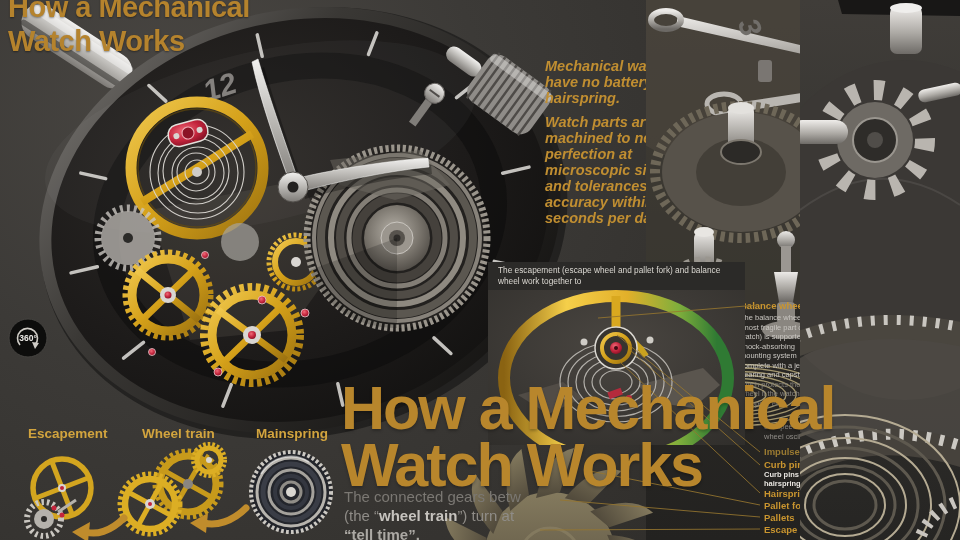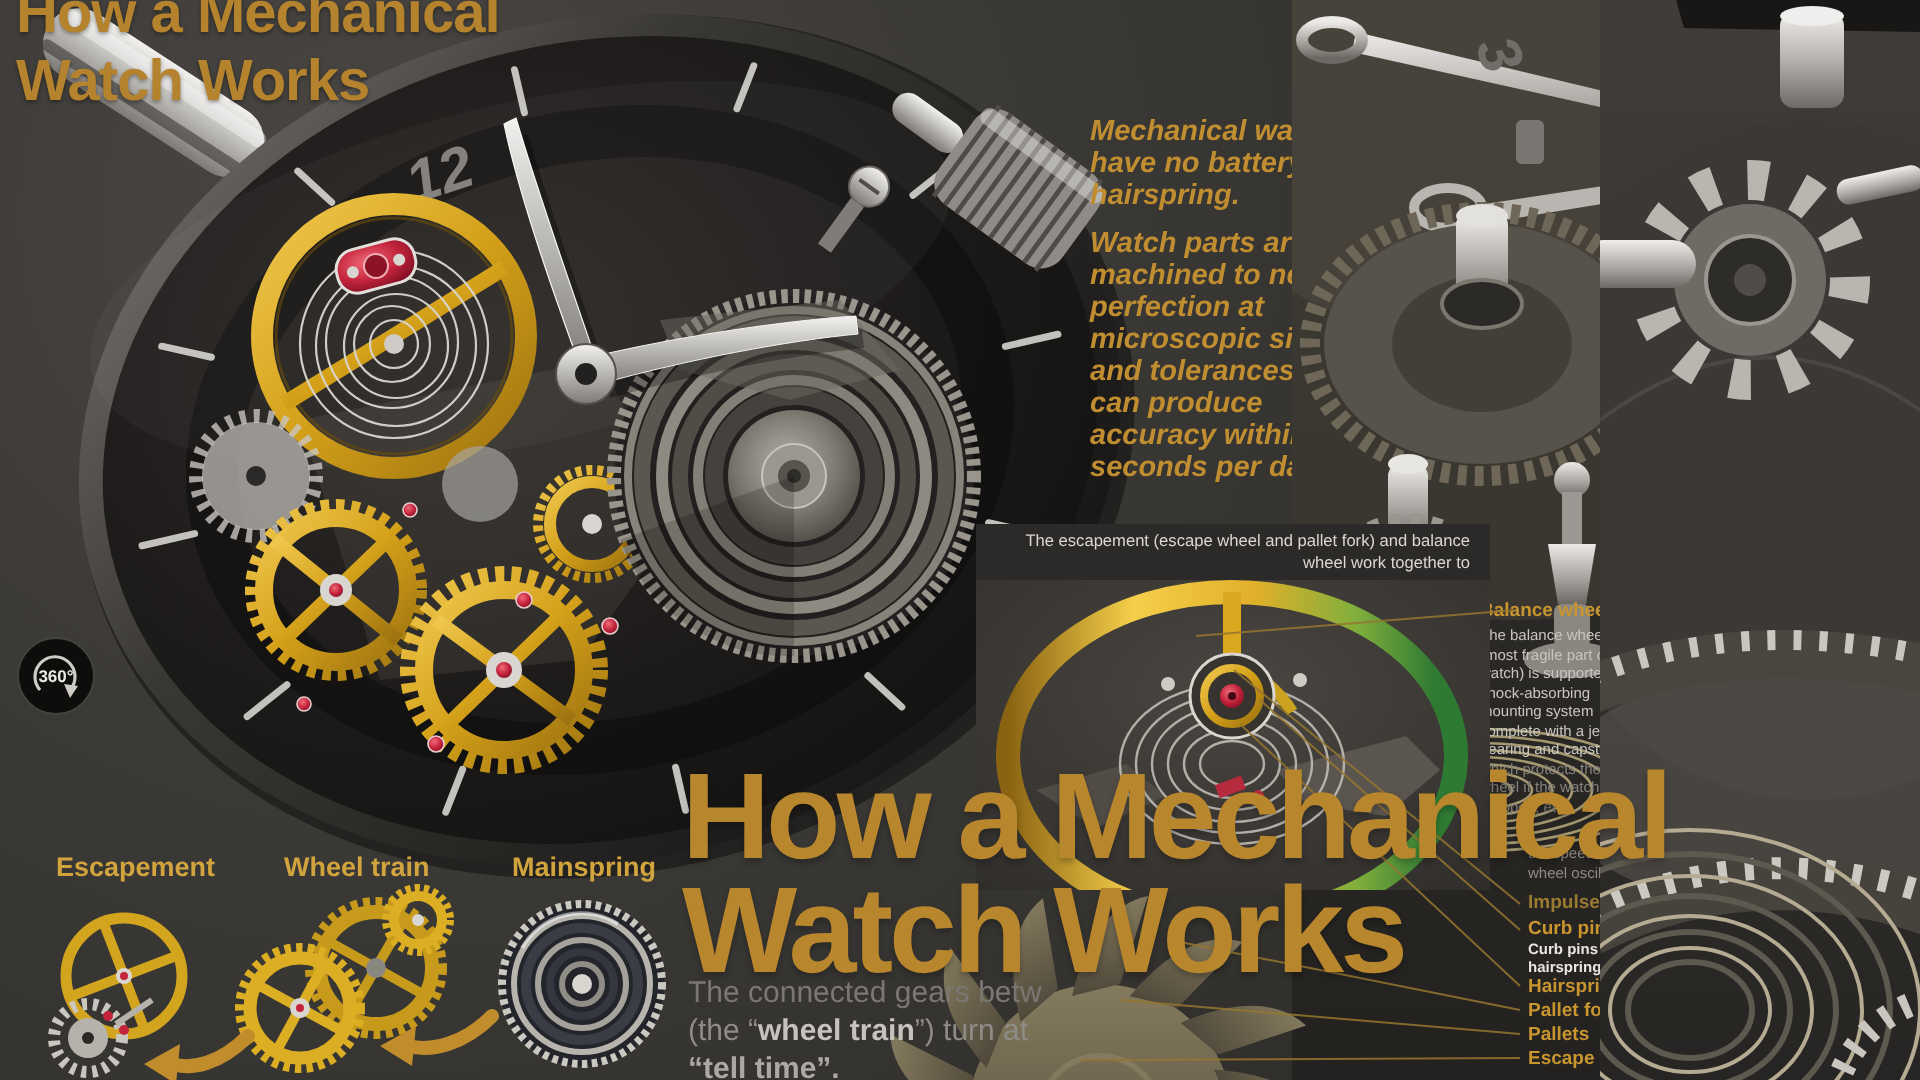--- a/index.html
+++ b/index.html
@@ -217,7 +217,6 @@
         <span class="ln">perfection at</span>
         <span class="ln">microscopic sizes</span>
         <span class="ln">and tolerances and</span>
-        <span class="ln">can produce</span>
         <span class="ln">accuracy within</span>
         <span class="ln">seconds per day.</span>
       </div>

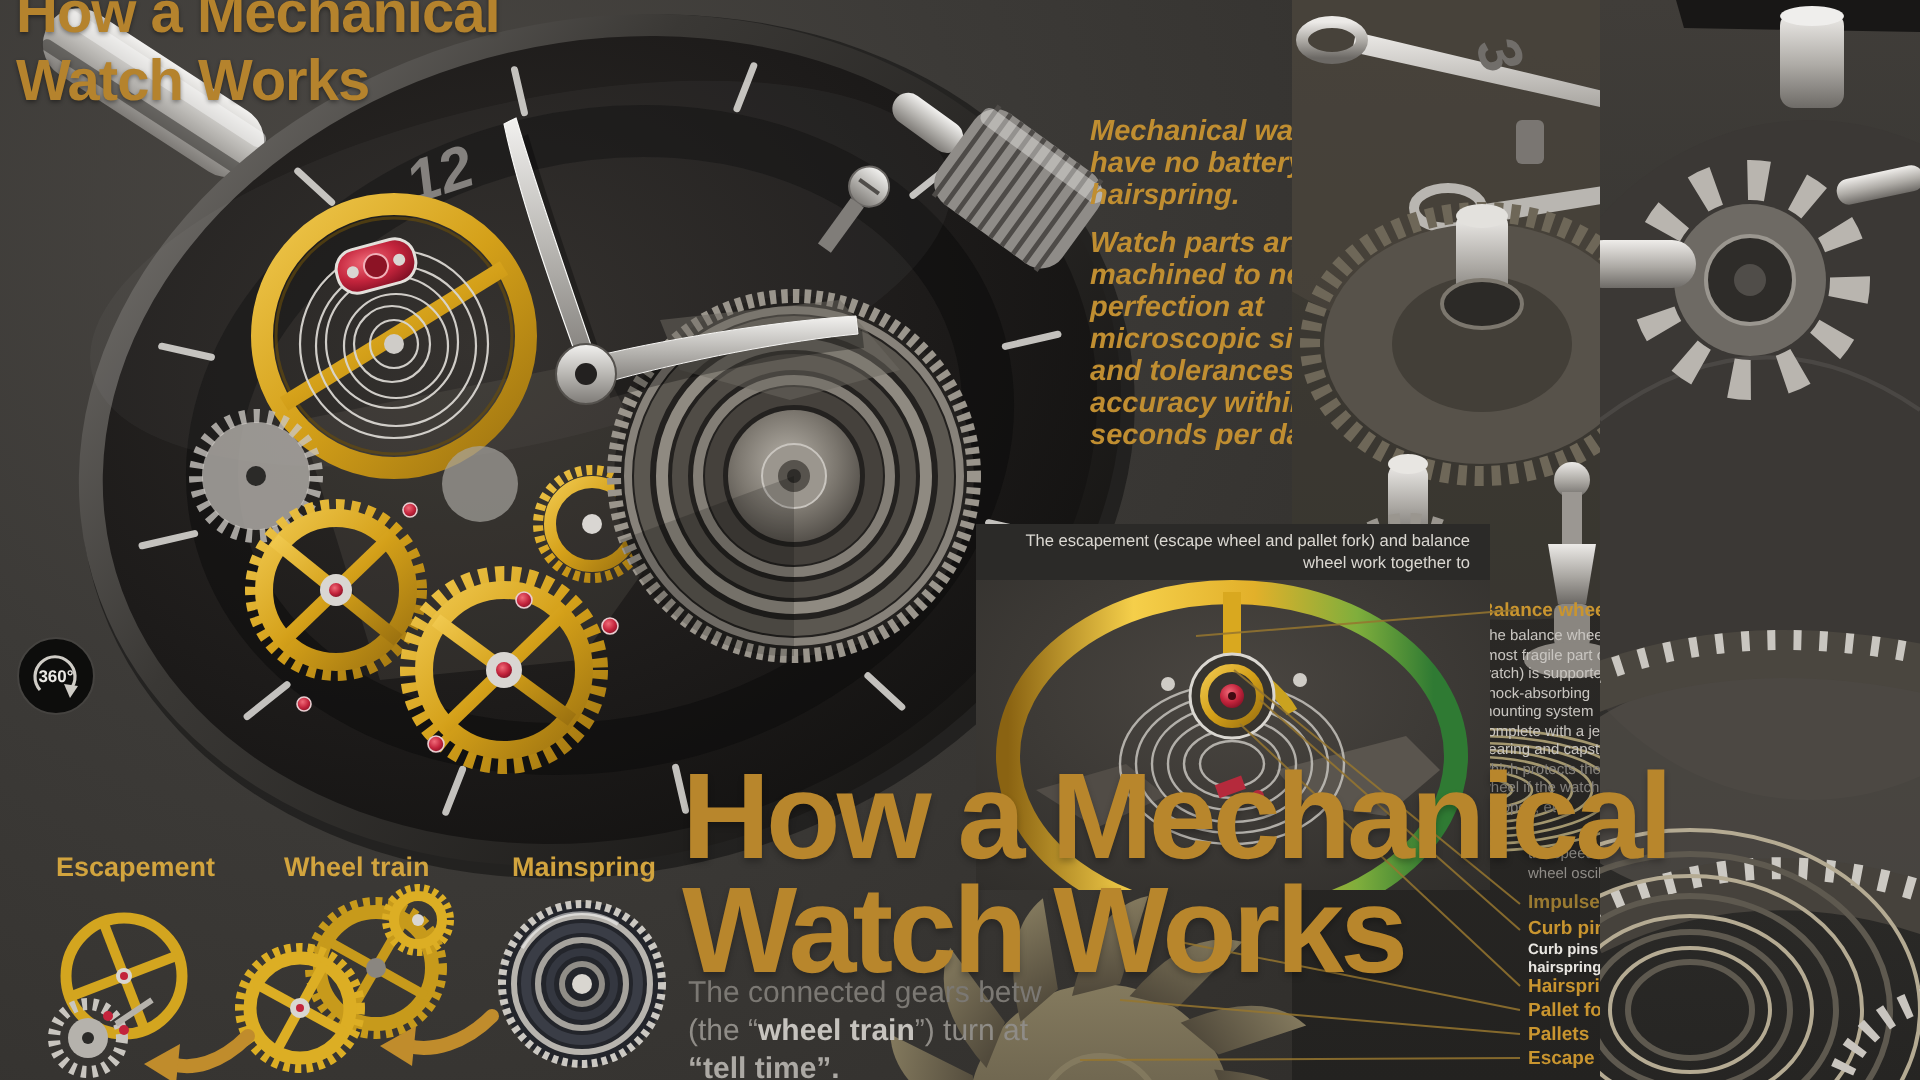--- a/index.html
+++ b/index.html
@@ -28,7 +28,7 @@
   .frag{color:#8f8c87;font-size:7.5px;line-height:9.5px;white-space:nowrap;}
   .note{color:#e9e6e1;font-size:7.5px;font-weight:bold;line-height:9.5px;white-space:nowrap;}
   
-  #caption-inset{left:488px;top:262px;width:257px;height:183px;background:#333130;overflow:hidden;text-align:right;}
+  #caption-inset{left:488px;top:262px;width:257px;height:183px;background:#333130;overflow:hidden;}
   #caption-inset .caption{background:#2b2a28;padding:3px 10px 4px;color:#dbd8d2;
      font-size:8.3px;line-height:10.5px;}
   

